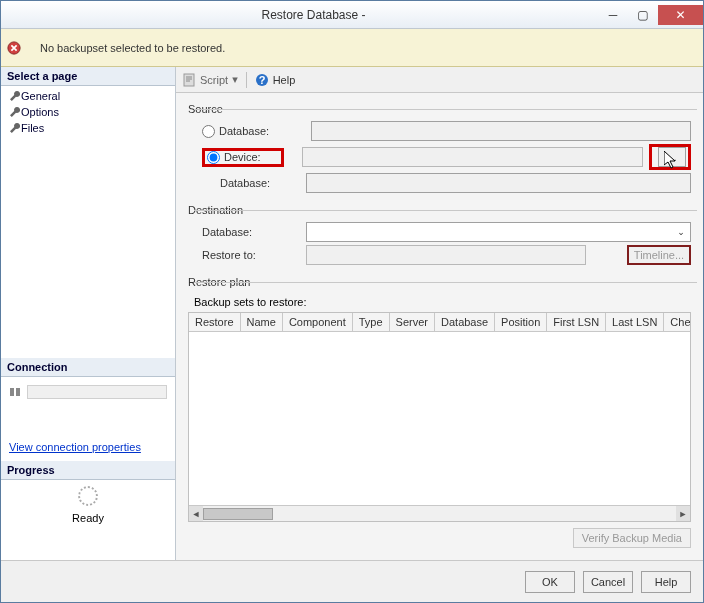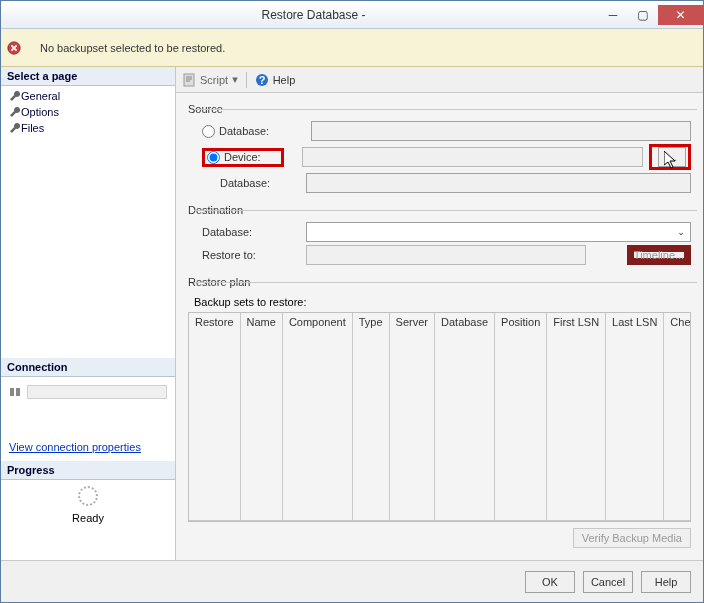--- a/index.html
+++ b/index.html
@@ -53,7 +53,7 @@
   .combo.dis { background: #f0f0f0; }
   .browse-btn { width: 28px; height: 20px; margin-left: 4px; border: 1px solid #a0a0a0; background: #f0f0f0; display: flex; align-items: center; justify-content: center; }
   .redbox { border: 3px solid #d00000; padding: 0 2px; }
-  .timeline-btn { width: 64px; height: 20px; margin-left: 6px; border: 7px solid #7f1d1d; background: #f0f0f0; color: #999; display: flex; align-items: center; justify-content: center; }
+  .timeline-btn { width: 64px; height: 20px; margin-left: 6px; border: 2px solid #7f1d1d; background: #f0f0f0; color: #999; display: flex; align-items: center; justify-content: center; }
   .grid { border: 1px solid #c0c0c0; background: #fff; flex: 1; min-height: 180px; display: flex; flex-direction: row; overflow: hidden; }
   .grid-hdr { display: flex; background: #f0f0f0; border-bottom: 1px solid #c8c8c8; }
   .gh { padding: 3px 6px; border-right: 1px solid #c8c8c8; white-space: nowrap; color: #333; background: #f4f4f4; }

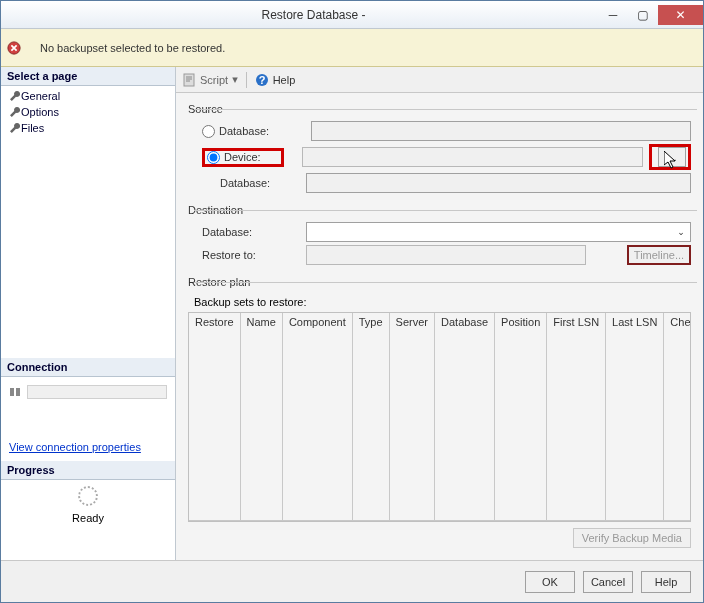--- a/index.html
+++ b/index.html
@@ -54,7 +54,7 @@
   .browse-btn { width: 28px; height: 20px; margin-left: 4px; border: 1px solid #a0a0a0; background: #f0f0f0; display: flex; align-items: center; justify-content: center; }
   .redbox { border: 3px solid #d00000; padding: 0 2px; }
   .timeline-btn { width: 64px; height: 20px; margin-left: 6px; border: 2px solid #7f1d1d; background: #f0f0f0; color: #999; display: flex; align-items: center; justify-content: center; }
-  .grid { border: 1px solid #c0c0c0; background: #fff; flex: 1; min-height: 180px; display: flex; flex-direction: row; overflow: hidden; }
+  .grid { border: 1px solid #c0c0c0; background: #fff; flex: 1; min-height: 180px; display: flex; flex-direction: column; overflow: hidden; }
   .grid-hdr { display: flex; background: #f0f0f0; border-bottom: 1px solid #c8c8c8; }
   .gh { padding: 3px 6px; border-right: 1px solid #c8c8c8; white-space: nowrap; color: #333; background: #f4f4f4; }
   .grid-body { flex: 1; }

